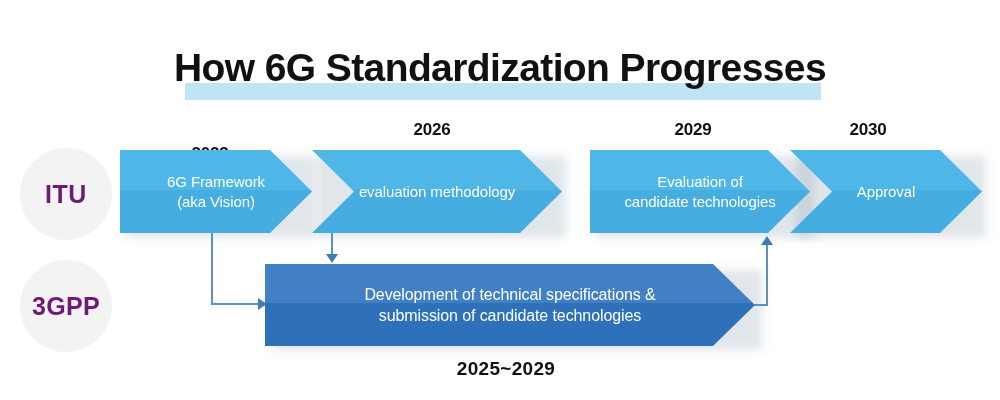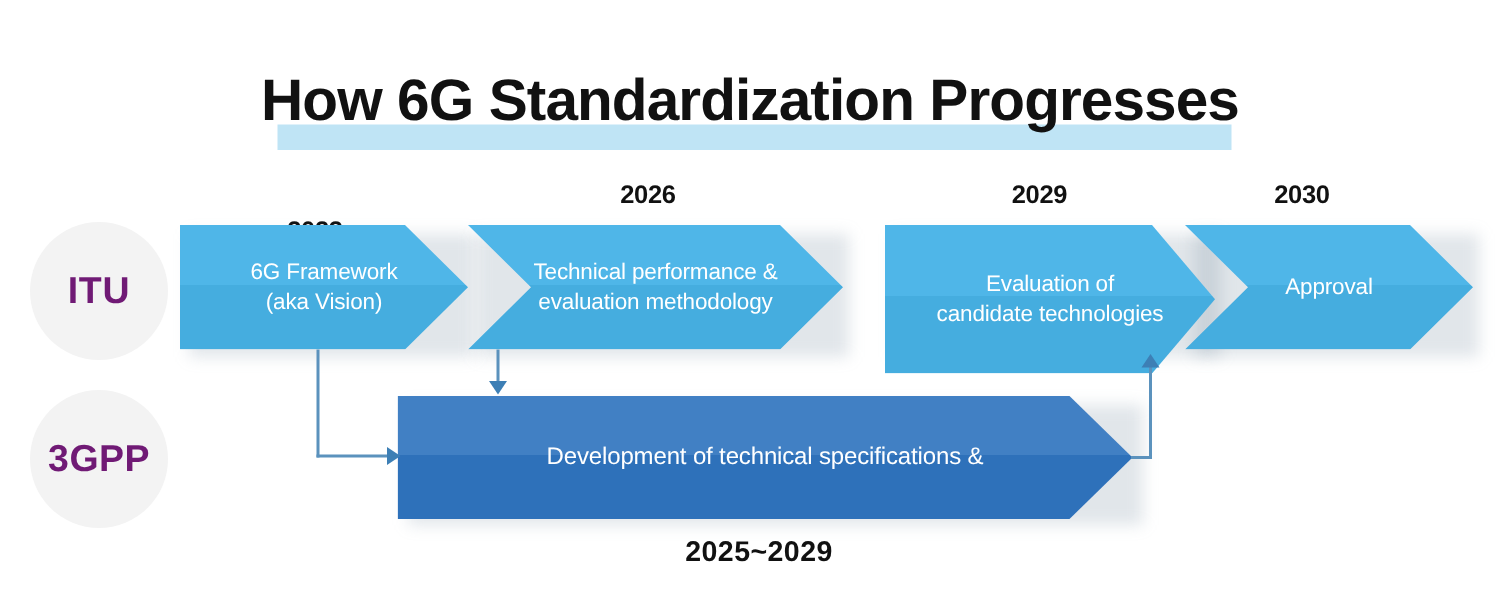--- a/index.html
+++ b/index.html
@@ -176,7 +176,6 @@
 
 <div class="arrow light shape-notched" style="left:312px; top:150px; width:250px; height:83px;">
   <div class="label">
-    <div>Technical performance &amp;</div>
     <div>evaluation methodology</div>
   </div>
 </div>

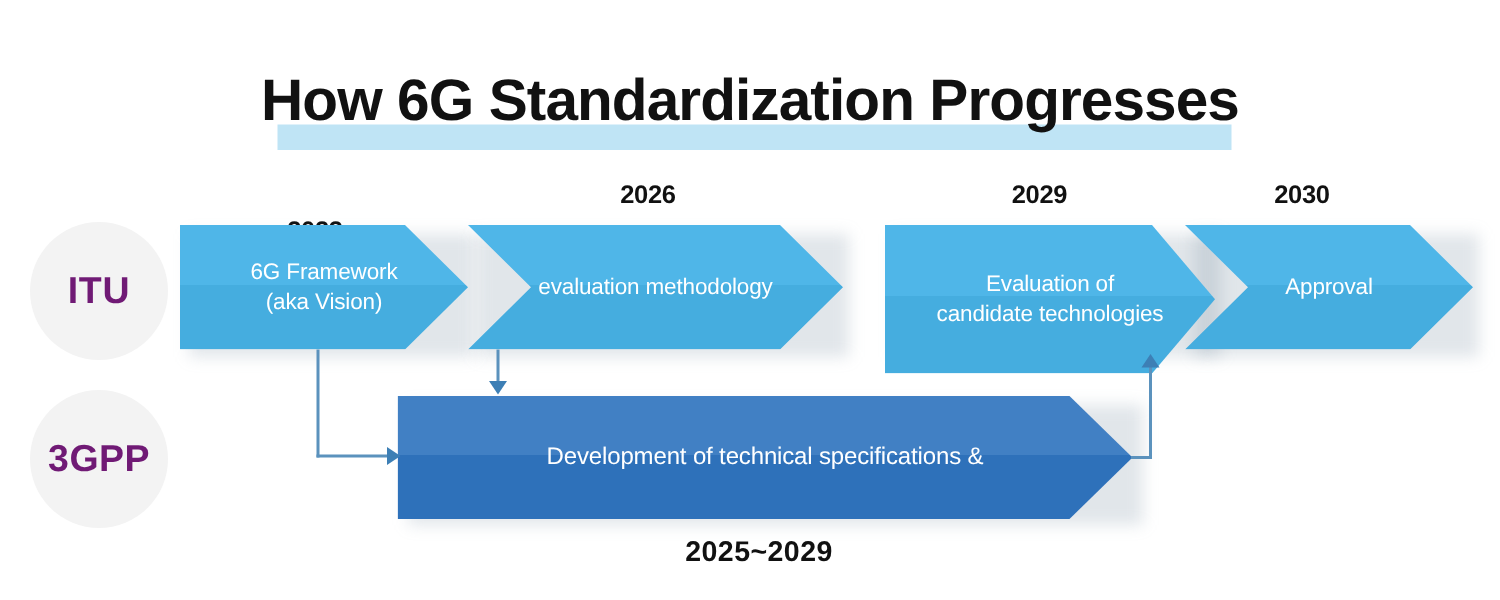--- a/index.html
+++ b/index.html
@@ -180,7 +180,7 @@
   </div>
 </div>
 
-<div class="arrow light shape-flat" style="left:590px; top:150px; width:220px; height:99px;">
+<div class="arrow light shape-flat" style="left:590px; top:150px; width:220px; height:83px;">
   <div class="label">
     <div>Evaluation of</div>
     <div>candidate technologies</div>

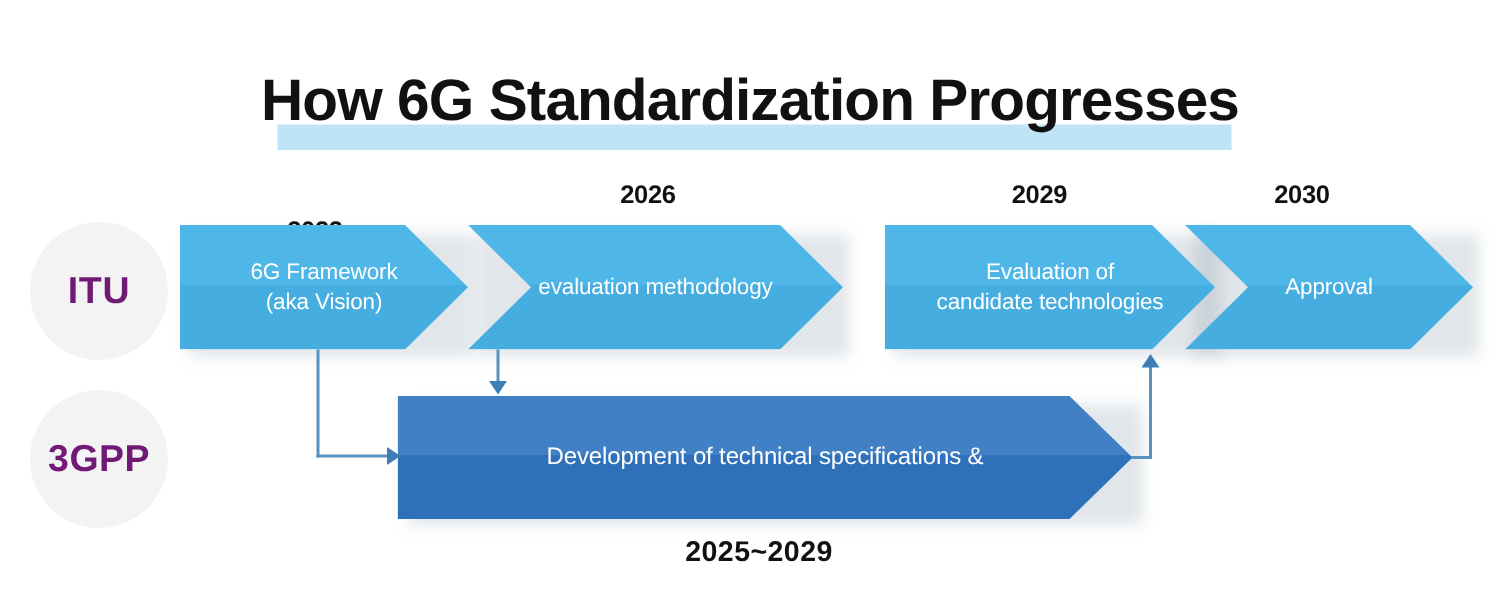--- a/index.html
+++ b/index.html
@@ -197,6 +197,7 @@
 <div class="arrow dark shape-flat" style="left:265px; top:264px; width:490px; height:82px;">
   <div class="label">
     <div>Development of technical specifications &amp;</div>
+    <div>submission of candidate technologies</div>
   </div>
 </div>
 

